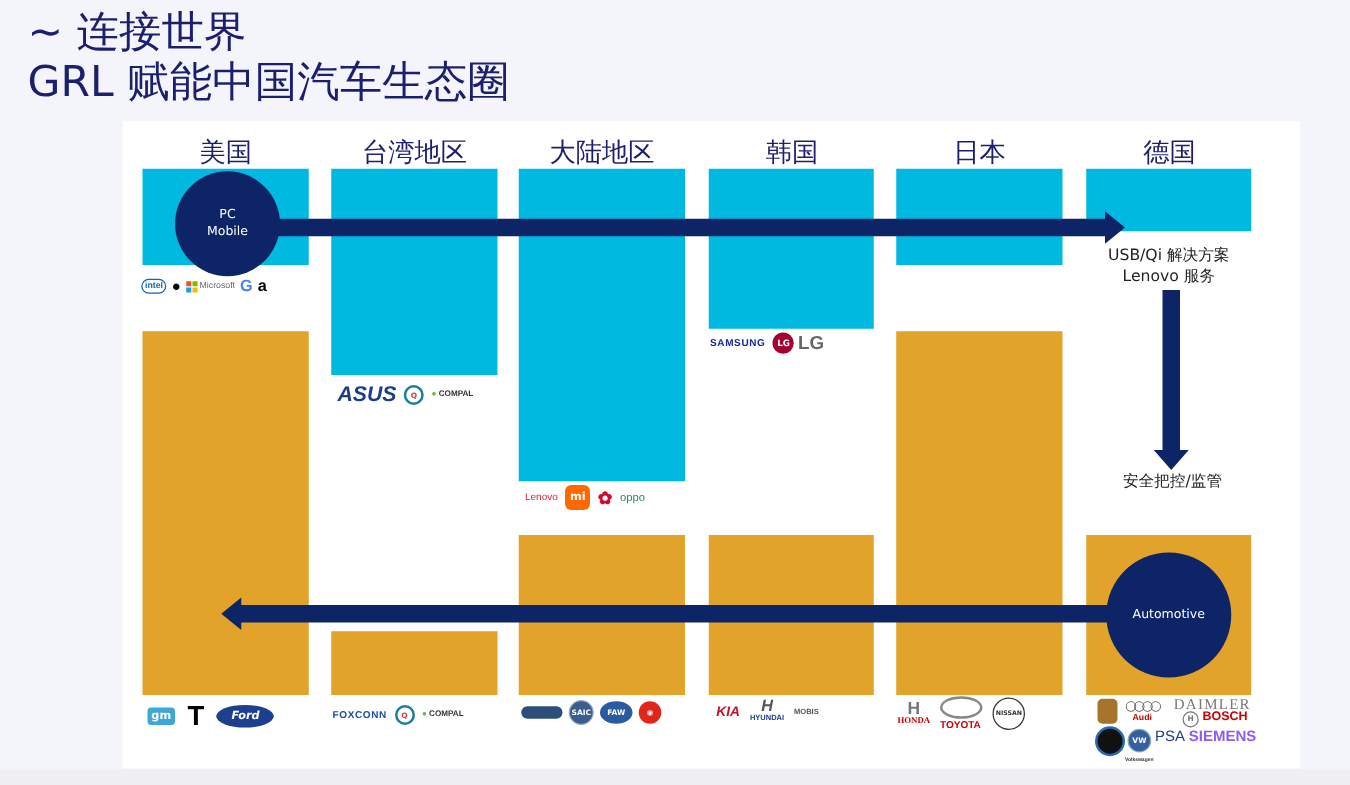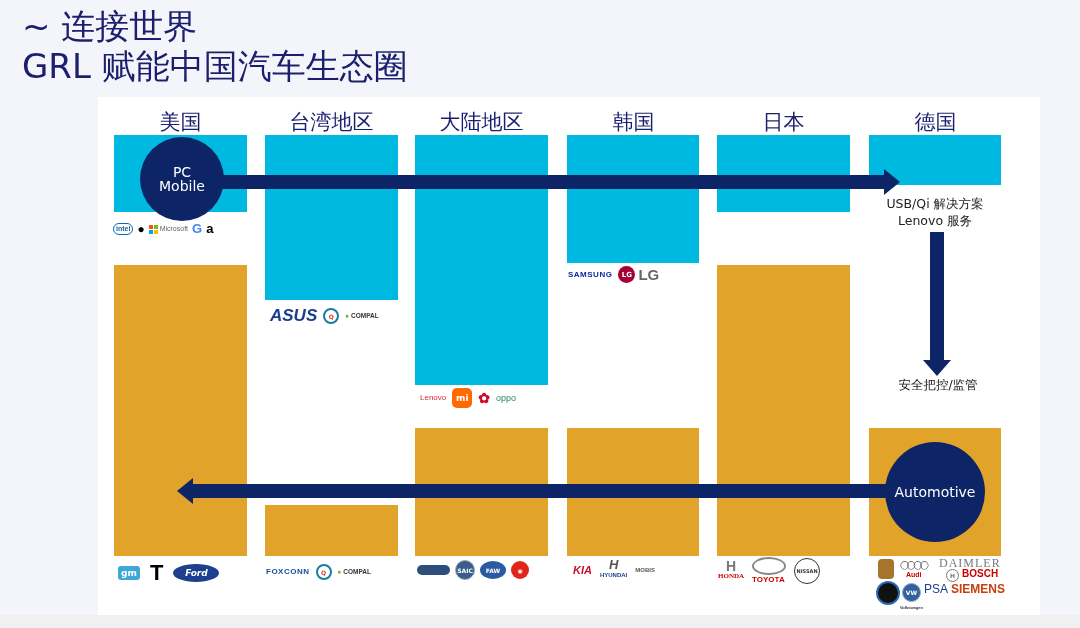--- a/index.html
+++ b/index.html
@@ -26,7 +26,7 @@
   .circle {
     position:absolute; border-radius:50%; background:#0d2467;
     color:#fff; display:flex; flex-direction:column; align-items:center; justify-content:center;
-    font-size:14px; line-height:14px; text-align:center;
+    font-size:10px; line-height:14px; text-align:center;
   }
   .arrow-h { position:absolute; height:14px; background:#0d2467; }
   .arrow-v { position:absolute; width:14px; background:#0d2467; }

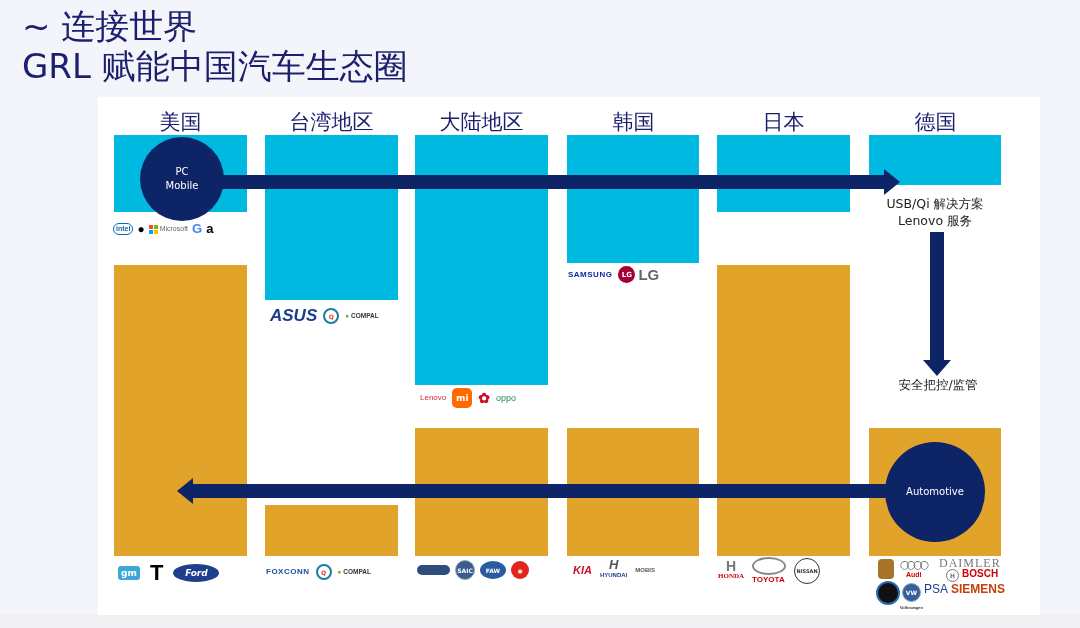--- a/index.html
+++ b/index.html
@@ -184,7 +184,7 @@
   <span class="badge" style="position:absolute;left:26px;top:27px;width:17px;height:17px;background:#3560a0;border:1px solid #8ab">VW</span>
   <span class="logo" style="position:absolute;left:24px;top:47px;color:#333;font-size:4px">Volkswagen</span>
   <span class="logo" style="position:absolute;left:48px;top:28px;color:#1a3e8c;font-weight:normal;font-size:12px">PSA</span>
-  <span class="logo" style="position:absolute;left:75px;top:28px;color:#c2410c;font-size:12px">SIEMENS</span>
+  <span class="logo" style="position:absolute;left:75px;top:28px;color:#8b5cf6;font-size:12px">SIEMENS</span>
 </div>
 
 </body></html>

